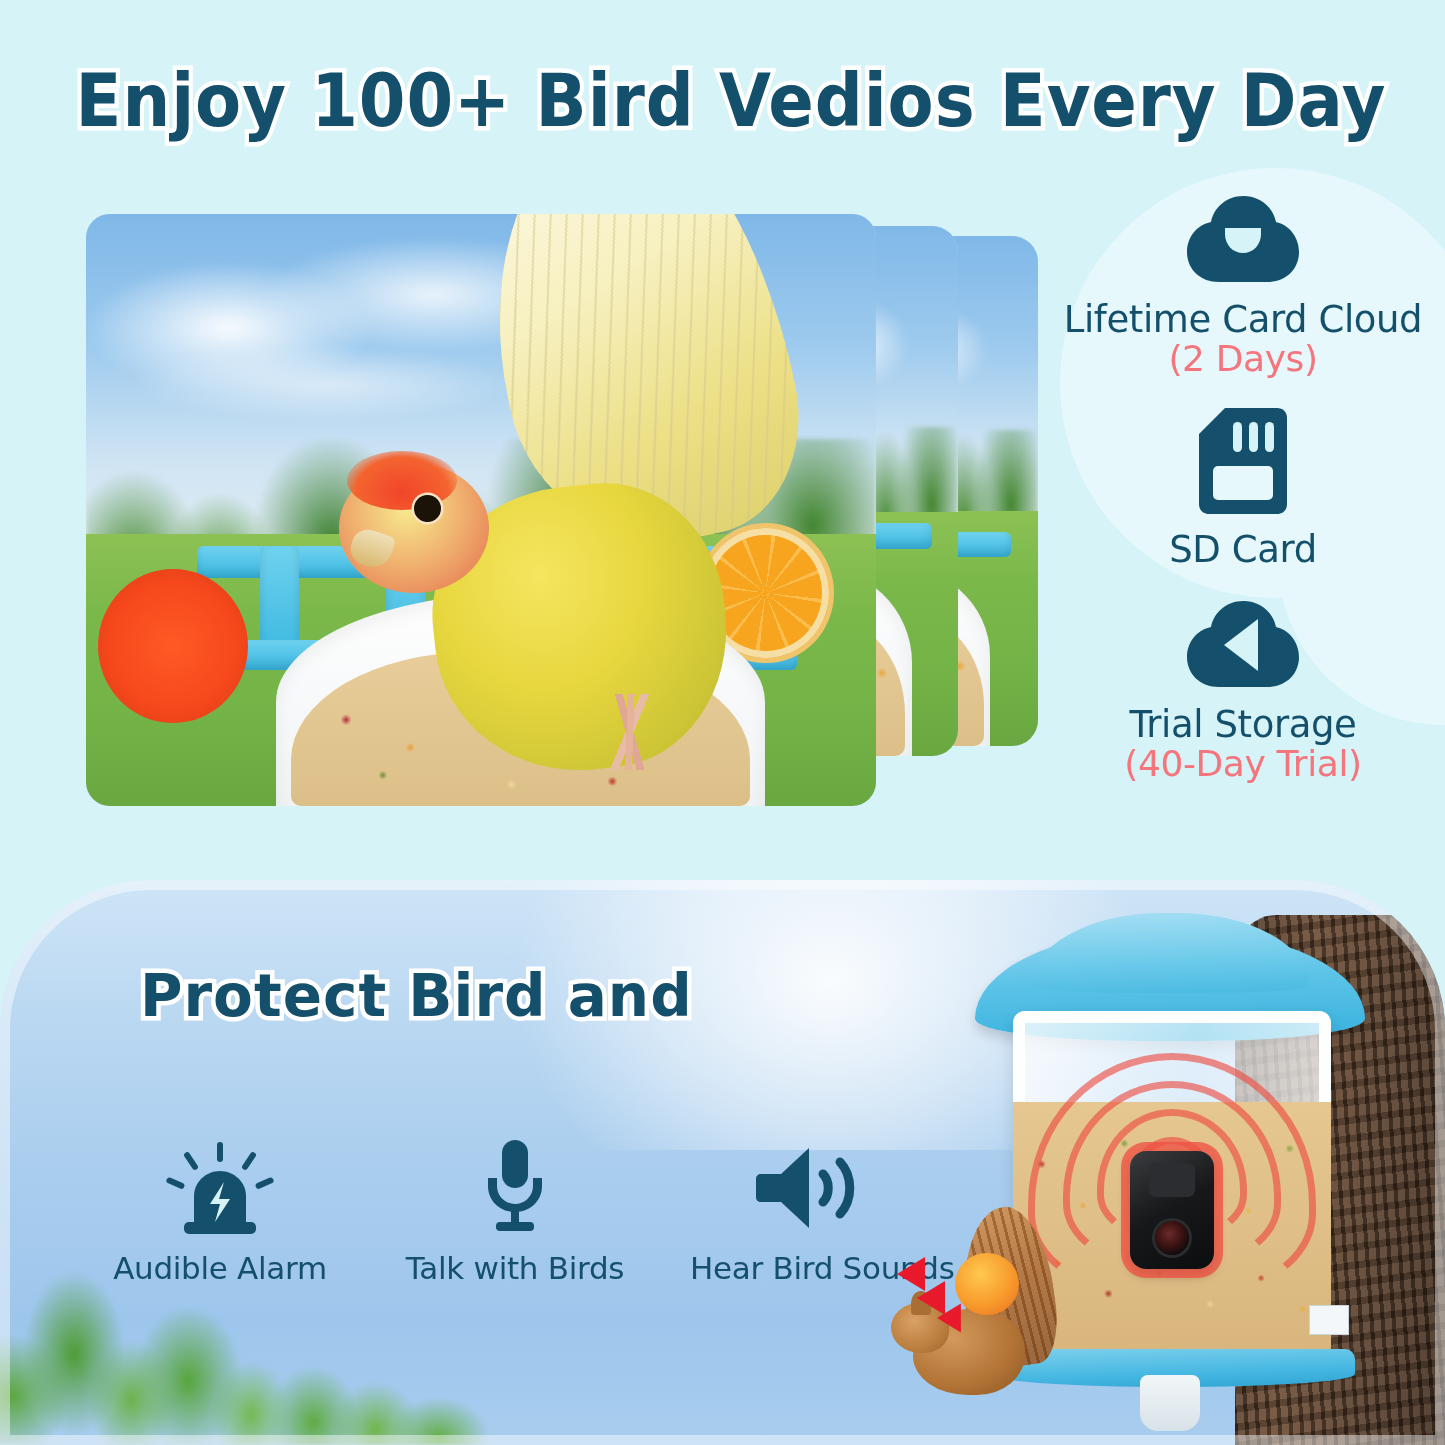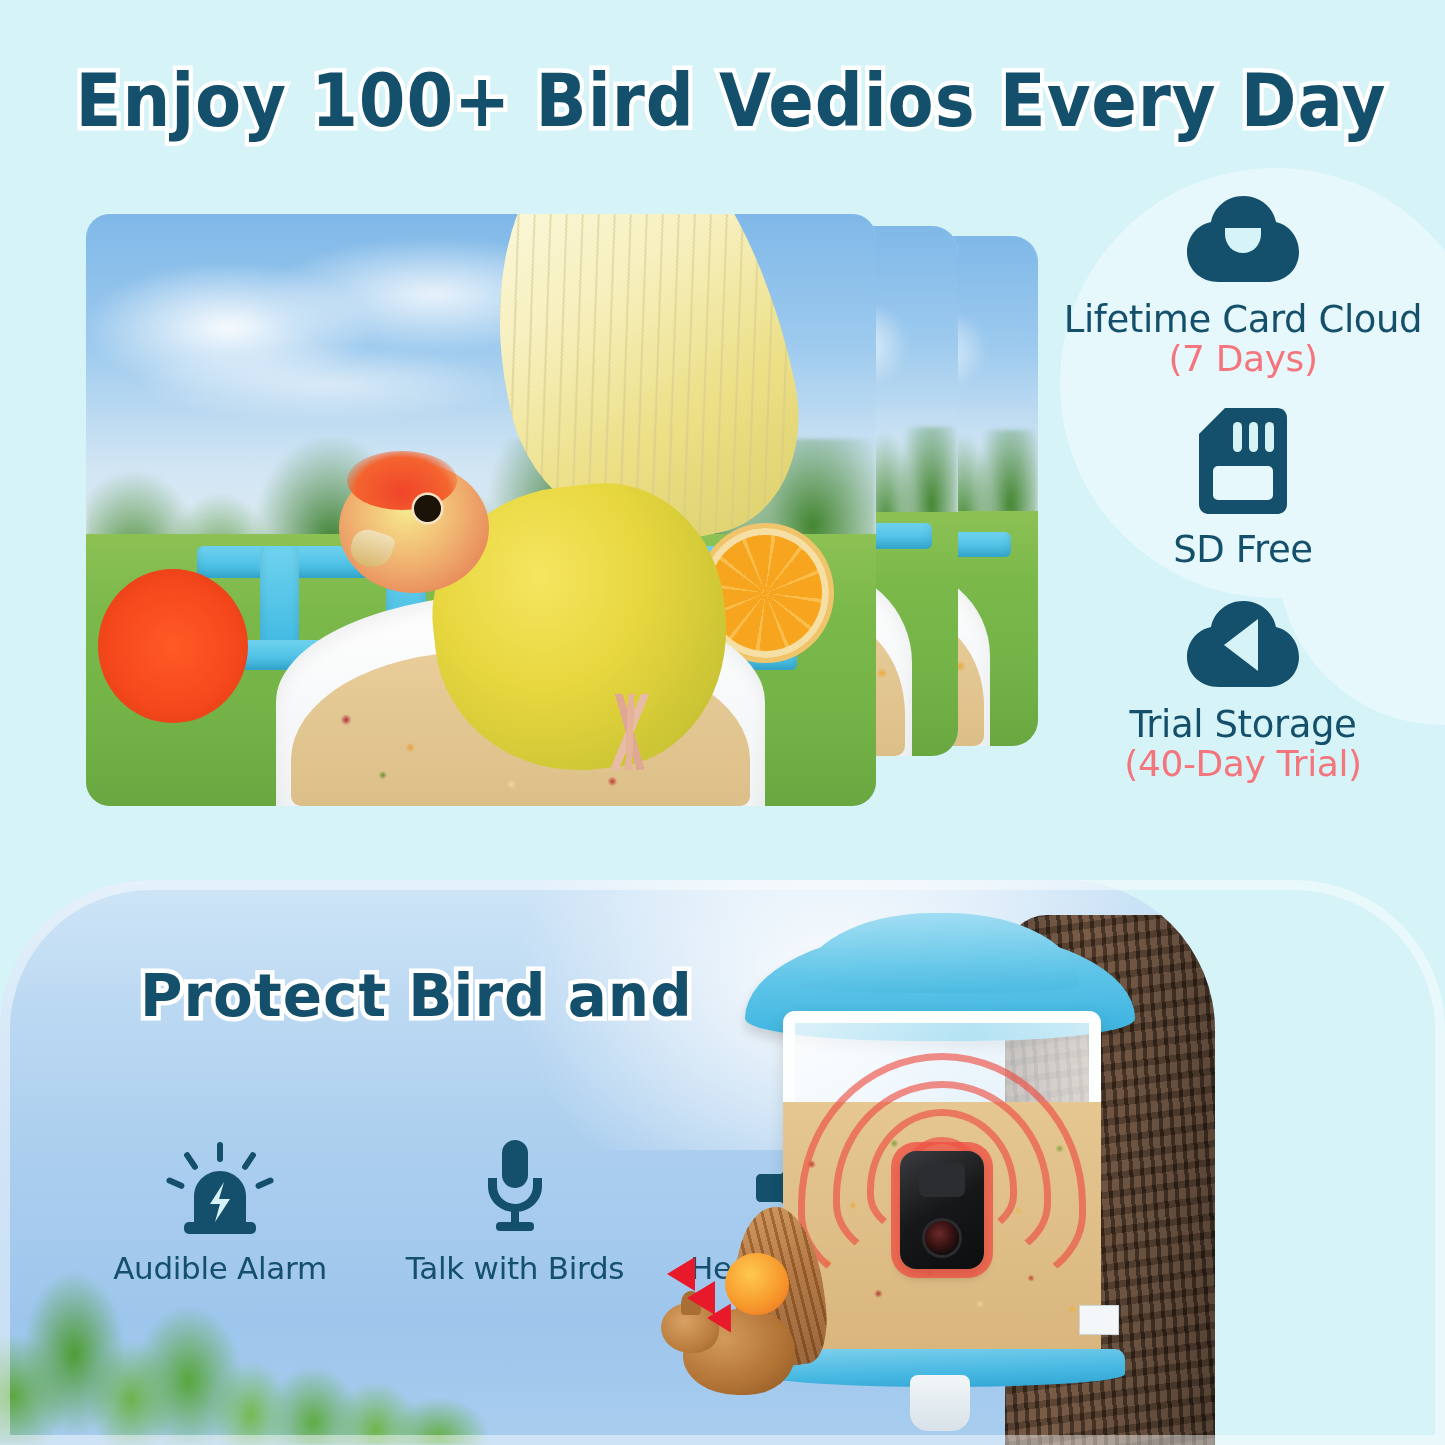--- a/index.html
+++ b/index.html
@@ -512,7 +512,7 @@
         </svg>
       </span>
       <div class="feature-title">Lifetime Card Cloud</div>
-      <div class="feature-sub">(7 Days)</div>
+      <div class="feature-sub">(2 Days)</div>
     </div>
 
     <div class="feature">

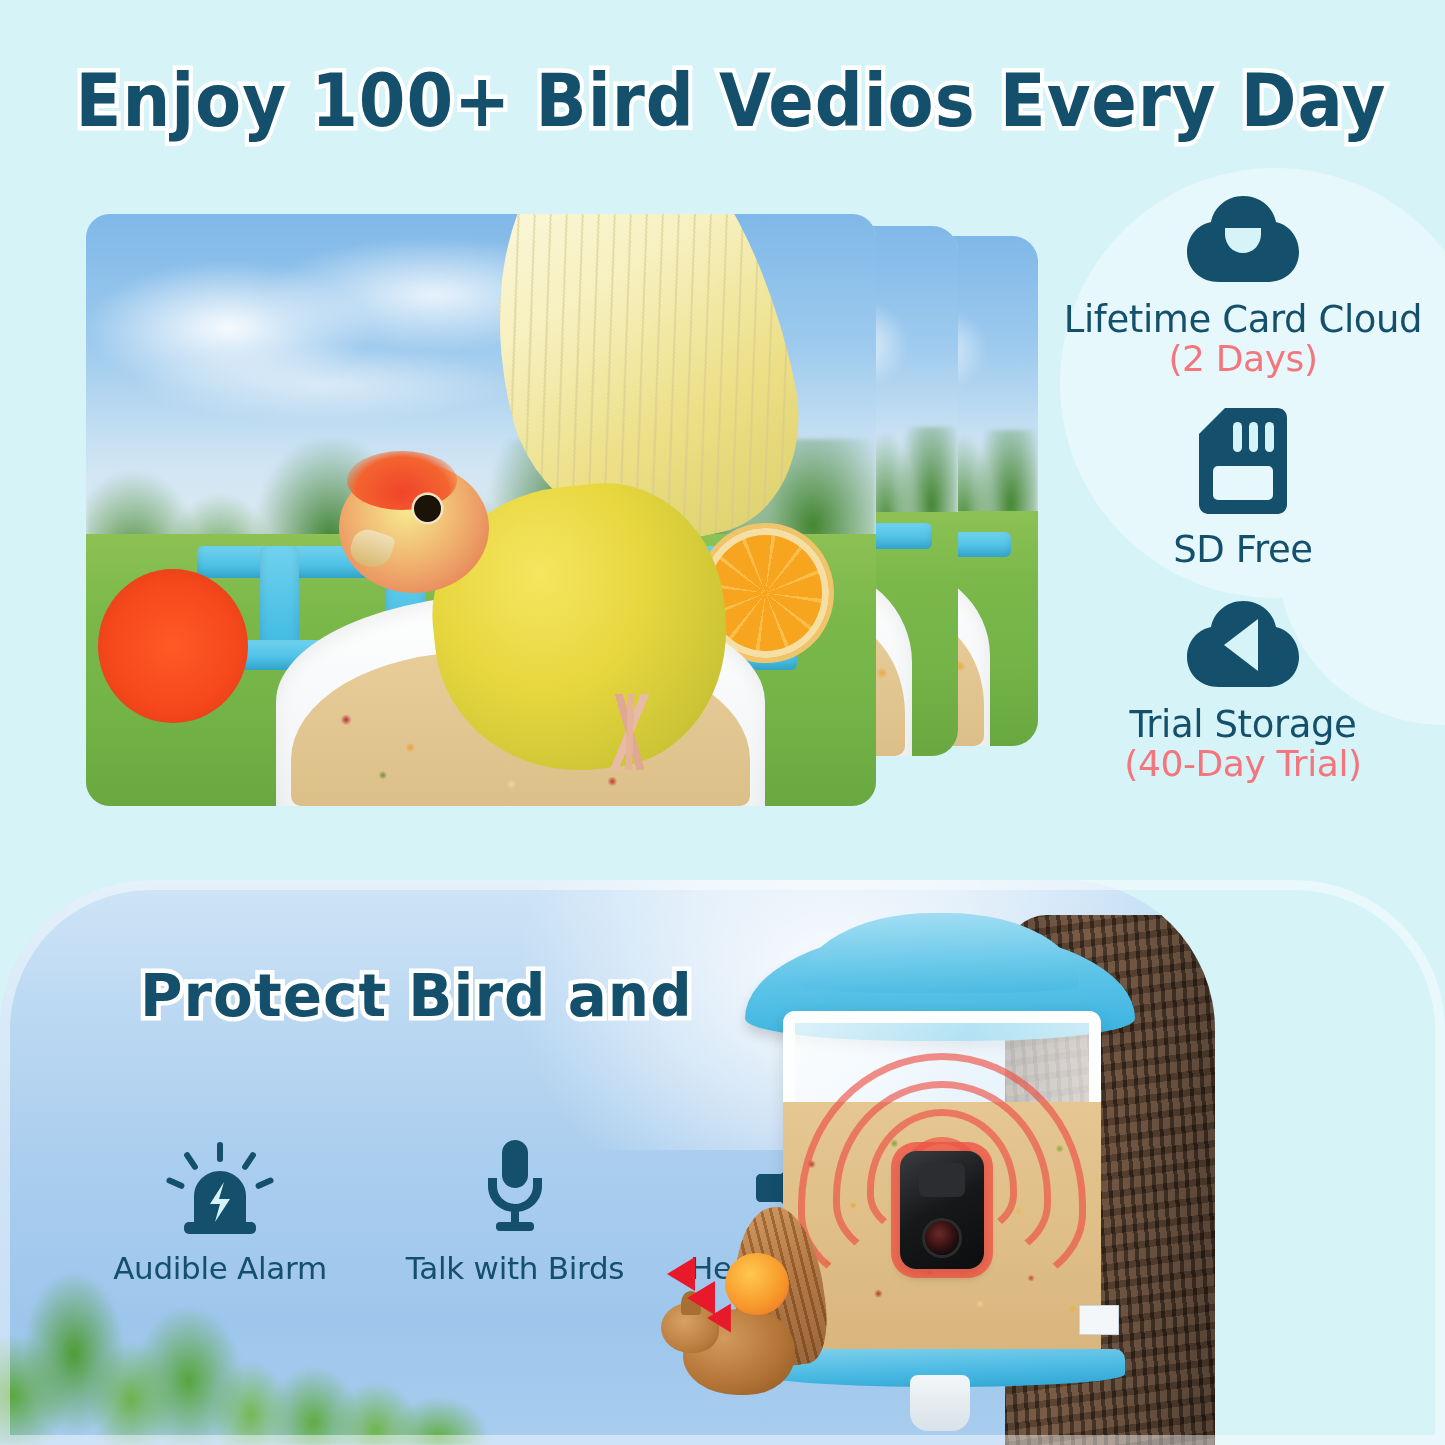--- a/index.html
+++ b/index.html
@@ -525,7 +525,7 @@
           <rect x="16" y="60" width="60" height="34" rx="5" fill="#e6f8fb"></rect>
         </svg>
       </span>
-      <div class="feature-title">SD Free</div>
+      <div class="feature-title">SD Card</div>
     </div>
 
     <div class="feature">

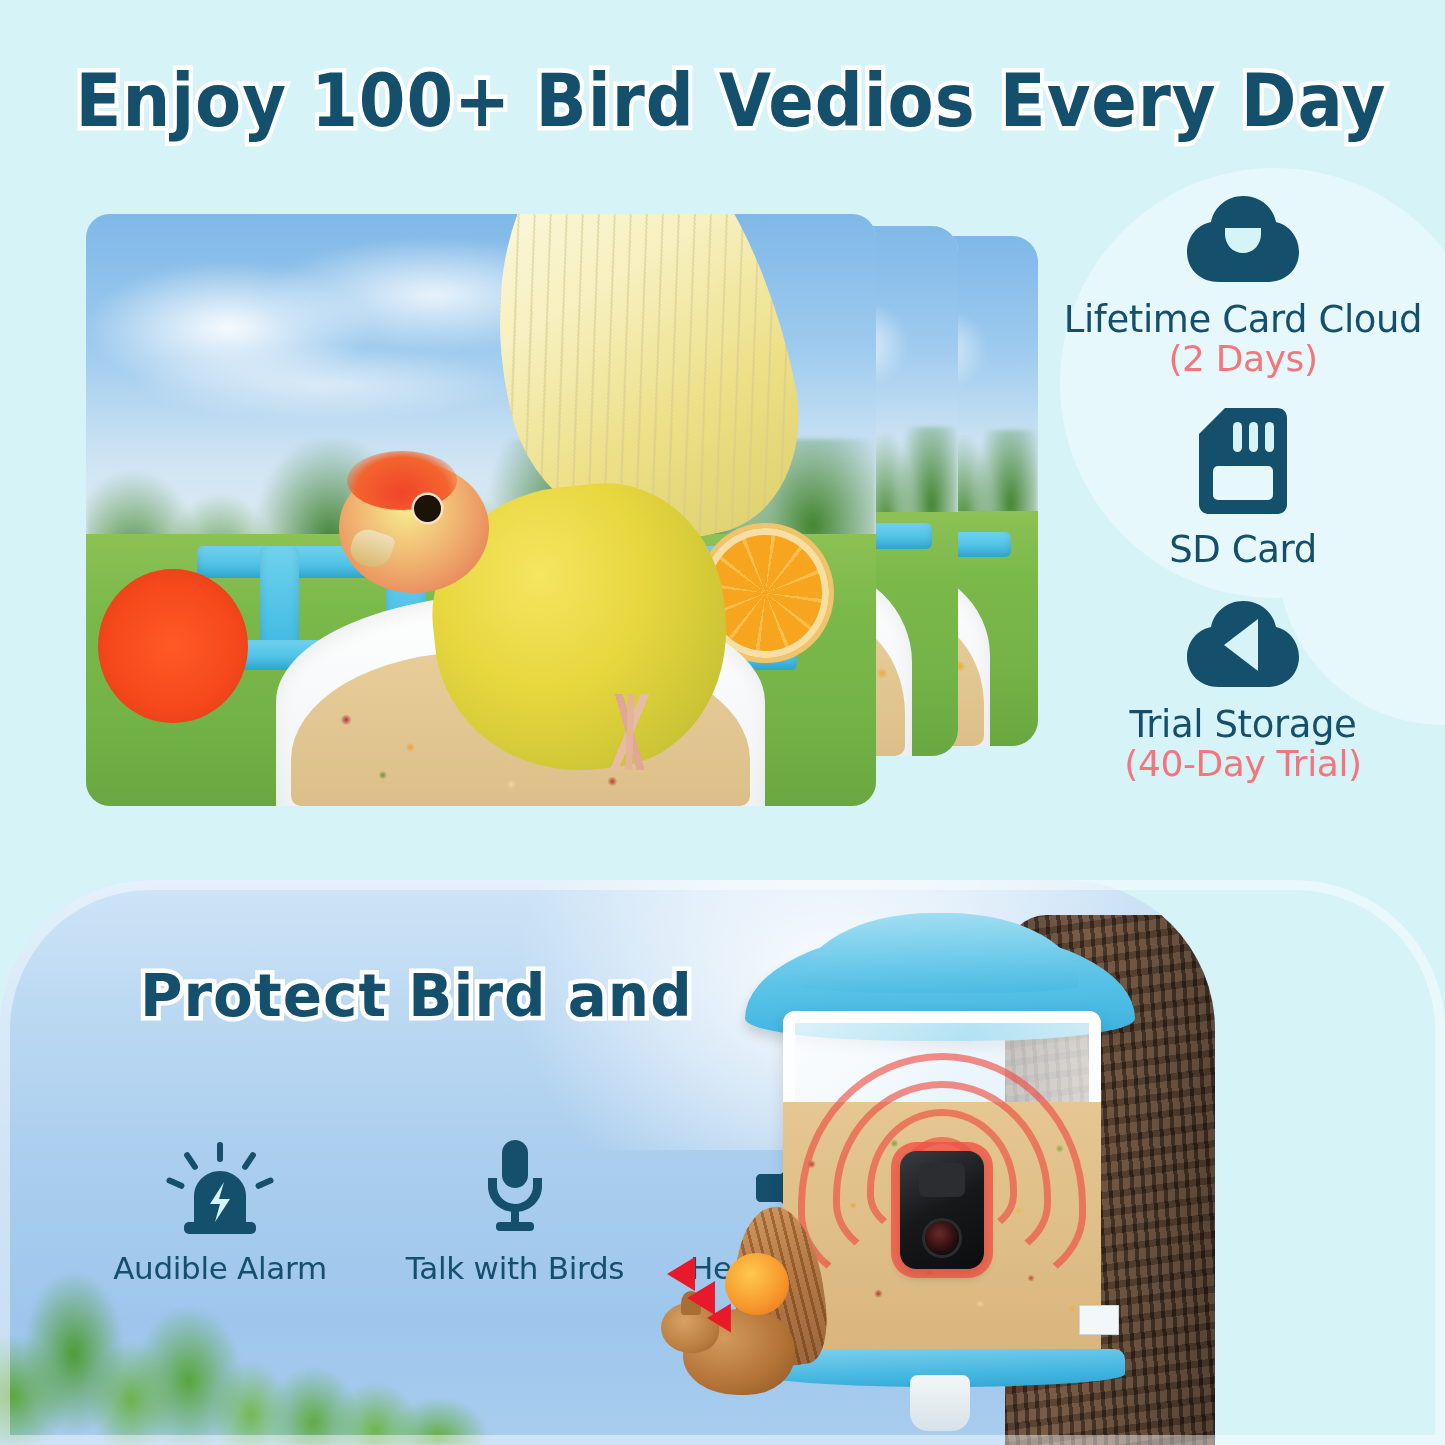--- a/index.html
+++ b/index.html
@@ -243,7 +243,7 @@
     overflow:hidden;
   }
   #bottom-panel{
-    position:absolute; left:0; top:0; width:1215px; height:565px;
+    position:absolute; left:0; top:0; width:1445px; height:565px;
     border-radius:150px 150px 0 0;
     background:linear-gradient(180deg,#cfe5f7 0%, #bcd9f2 22%, #a9cdee 52%, #9ec6ec 78%, #a8cdee 100%);
     overflow:hidden;

